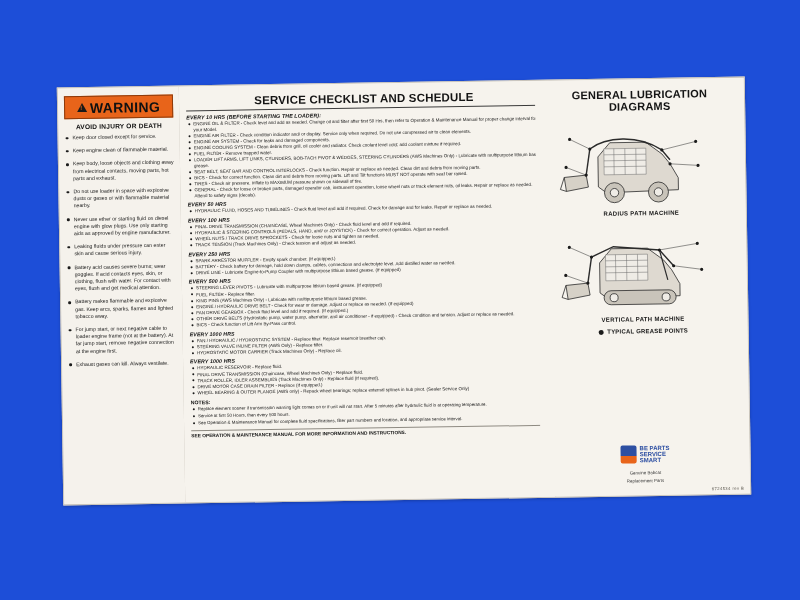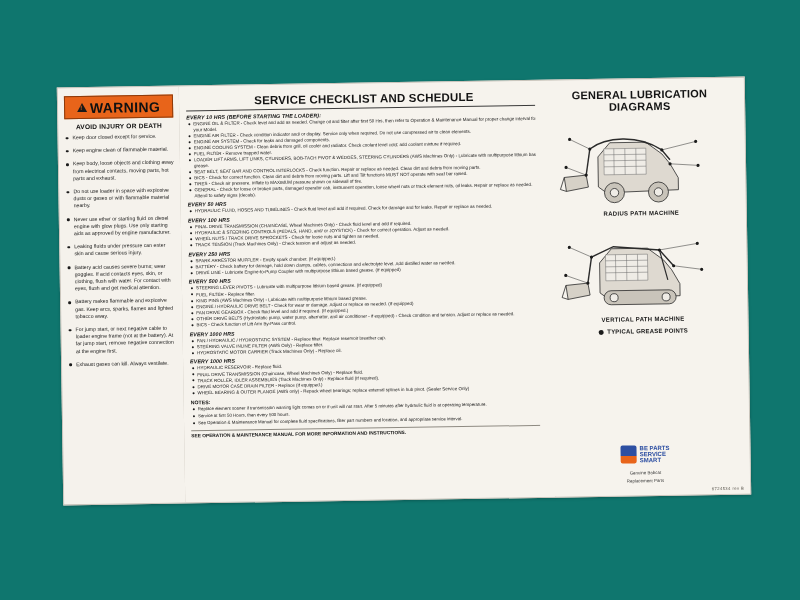--- a/index.html
+++ b/index.html
@@ -16,7 +16,7 @@
     position: relative;
     width: 800px;
     height: 600px;
-    background: #0f766e;
+    background: #1d4ed8;
   }
 
   

